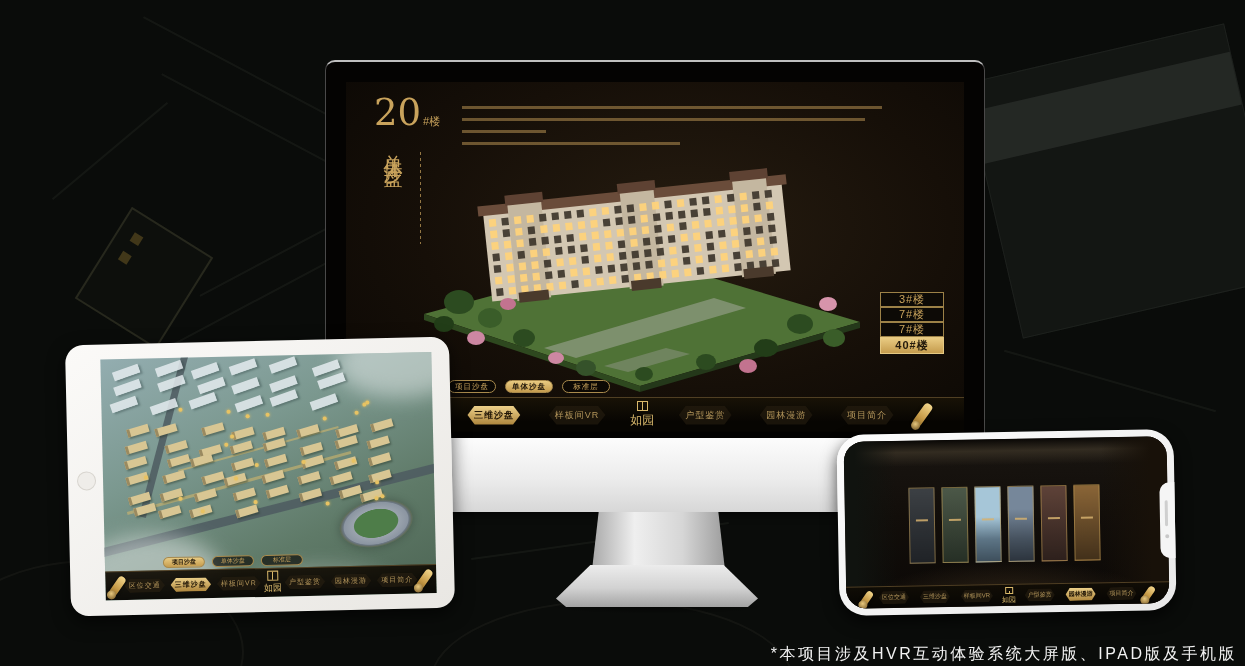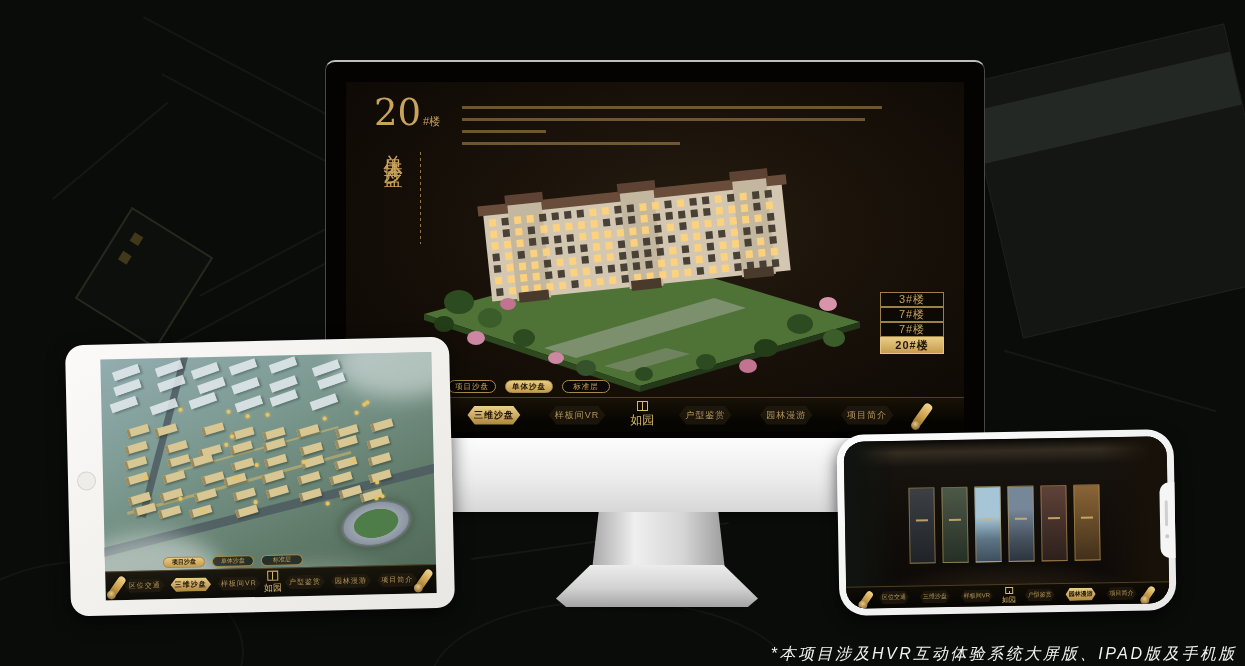--- a/index.html
+++ b/index.html
@@ -387,7 +387,7 @@
           <div class="floor-btn">3#楼</div>
           <div class="floor-btn">7#楼</div>
           <div class="floor-btn">7#楼</div>
-          <div class="floor-btn active">20#楼</div>
+          <div class="floor-btn active">40#楼</div>
         </div>
 
         <div class="m-tabs">

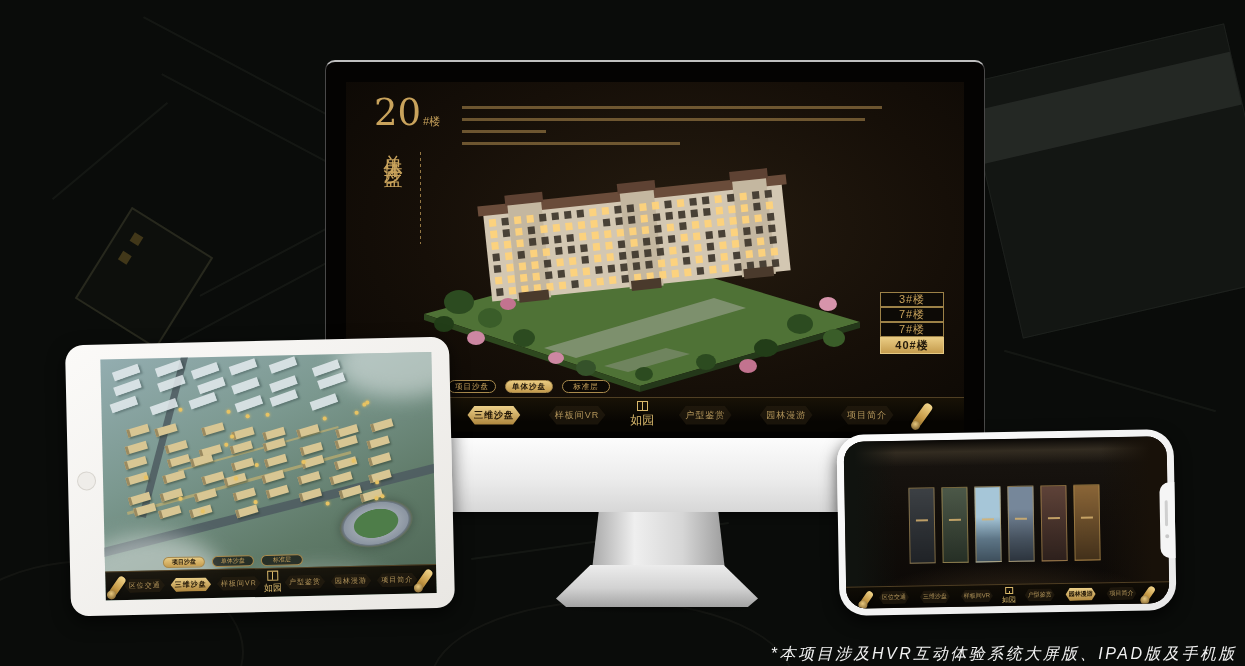--- a/index.html
+++ b/index.html
@@ -42,7 +42,7 @@
   .page-title{position:absolute;left:0;top:2px;width:100%;text-align:center;color:#fafafa;
     font-size:45px;font-weight:bold;letter-spacing:12px;}
   .footnote{position:absolute;right:8px;bottom:1px;color:#f2f2f2;font-size:16px;
-    letter-spacing:2.5px;font-weight:500;font-style:italic;}
+    letter-spacing:2.5px;font-weight:500;}
 
   
   .m-screen{position:absolute;left:325px;top:60px;width:660px;height:378px;background:#040302;

